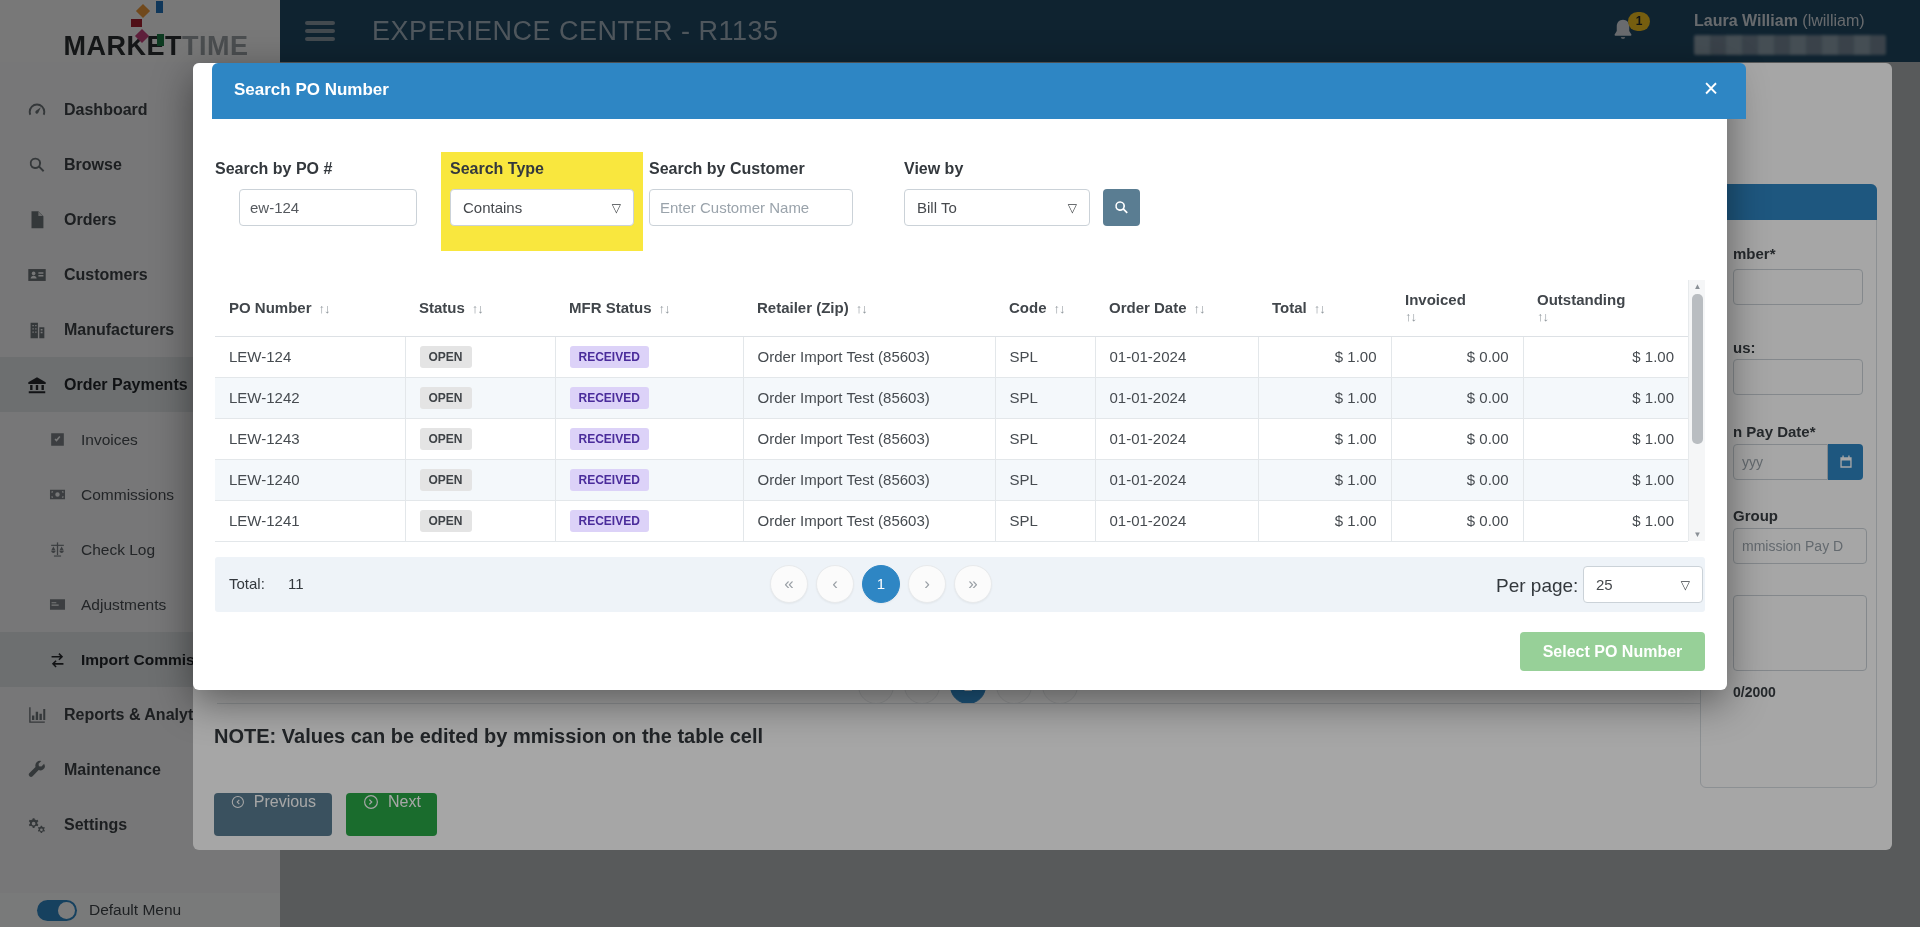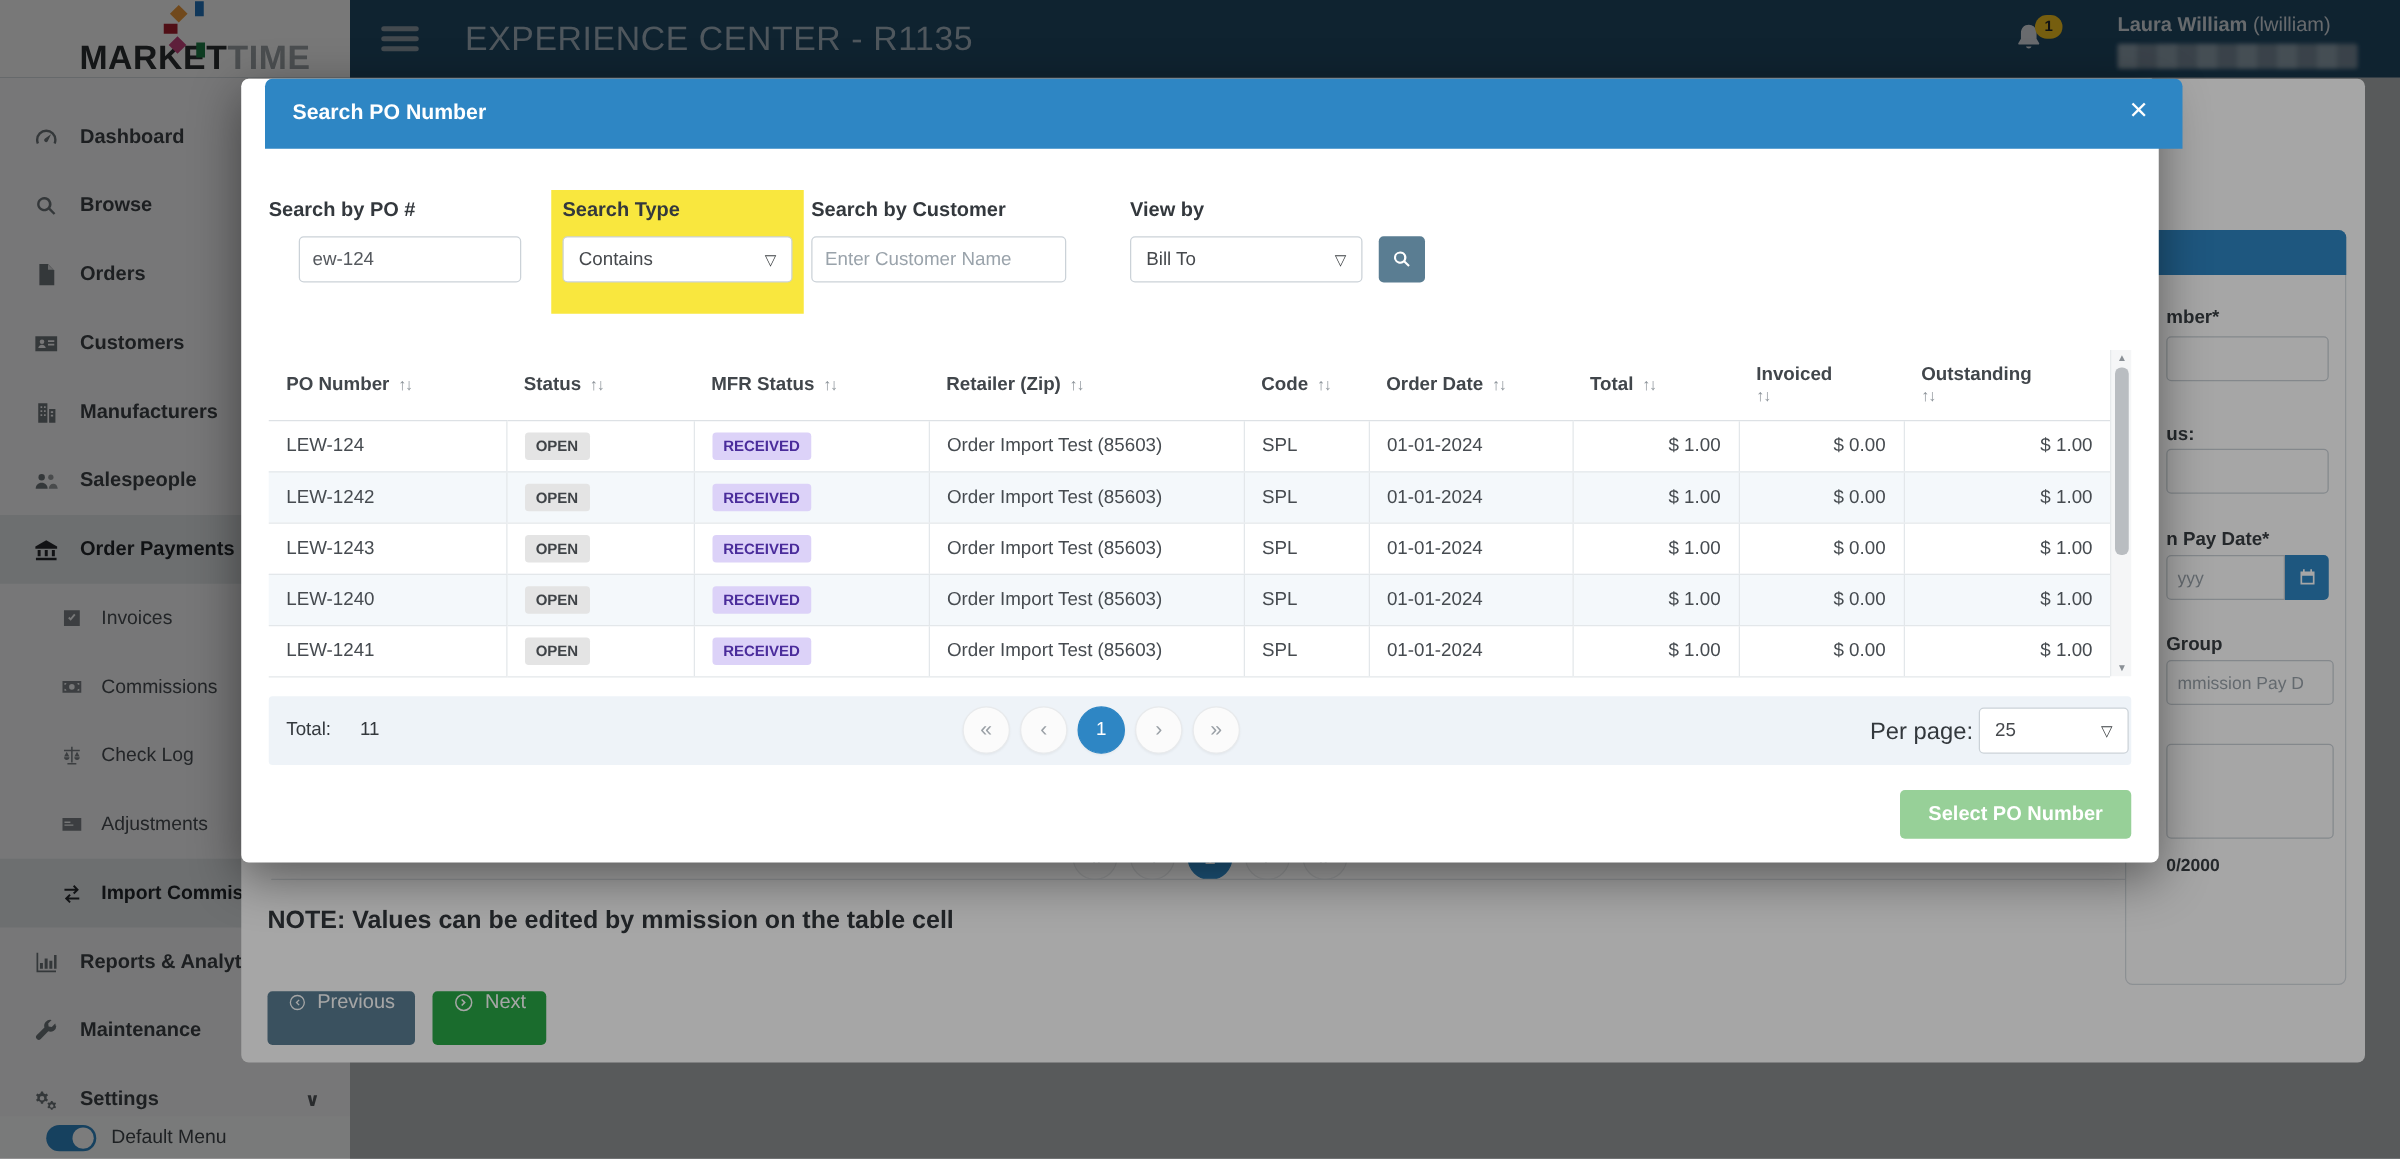--- a/index.html
+++ b/index.html
@@ -220,17 +220,6 @@
             </svg>
           </span>
           <span class="slabel">Manufacturers</span>
-        </div>
-        <div class="snav">
-          <span class="sicon">
-            <svg viewBox="0 0 24 24" fill="currentColor">
-              <circle cx="8" cy="8.5" r="2.8"></circle>
-              <circle cx="16" cy="8.5" r="2.3" opacity=".7"></circle>
-              <path d="M2.8 18.5c0-3.1 2.2-5.2 5.2-5.2s5.2 2.1 5.2 5.2z"></path>
-              <path d="M14.2 18.5c.1-2.6 1.6-4.4 4-4.4 2.1 0 3.6 1.6 3.8 4.4z" opacity=".7"></path>
-            </svg>
-          </span>
-          <span class="slabel">Salespeople</span>
         </div>
         <div class="snav active">
           <span class="sicon">

